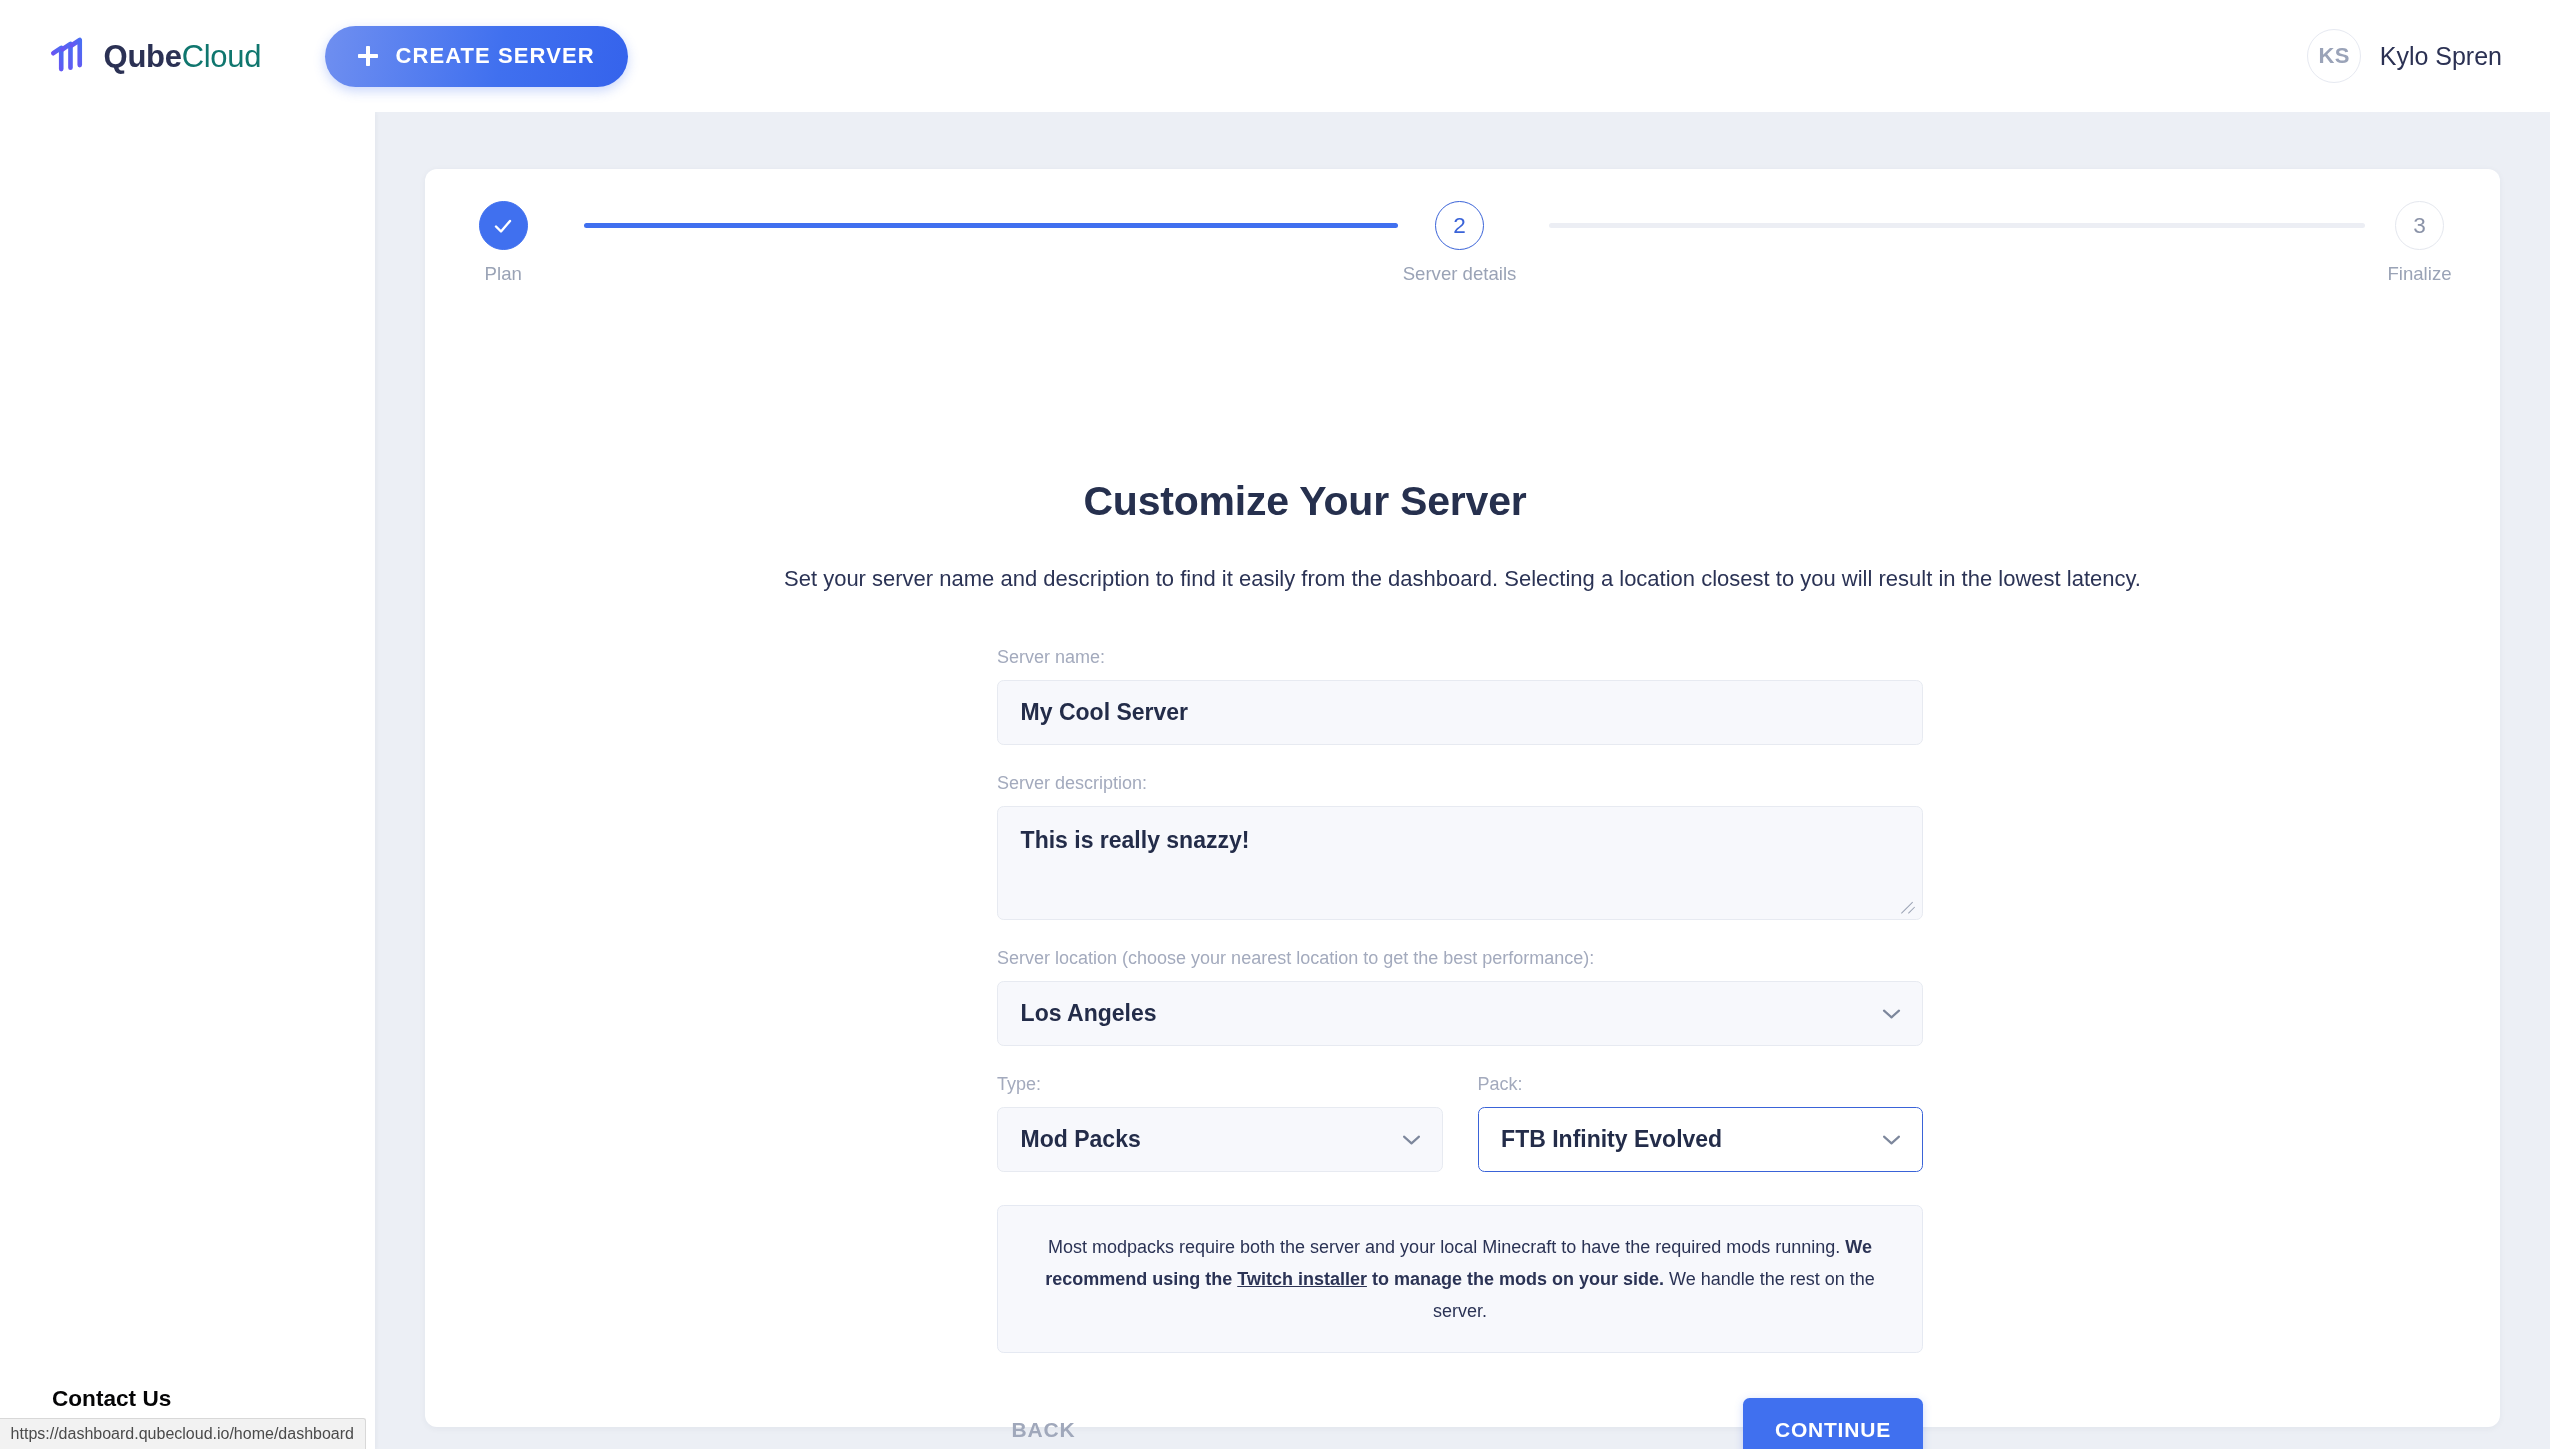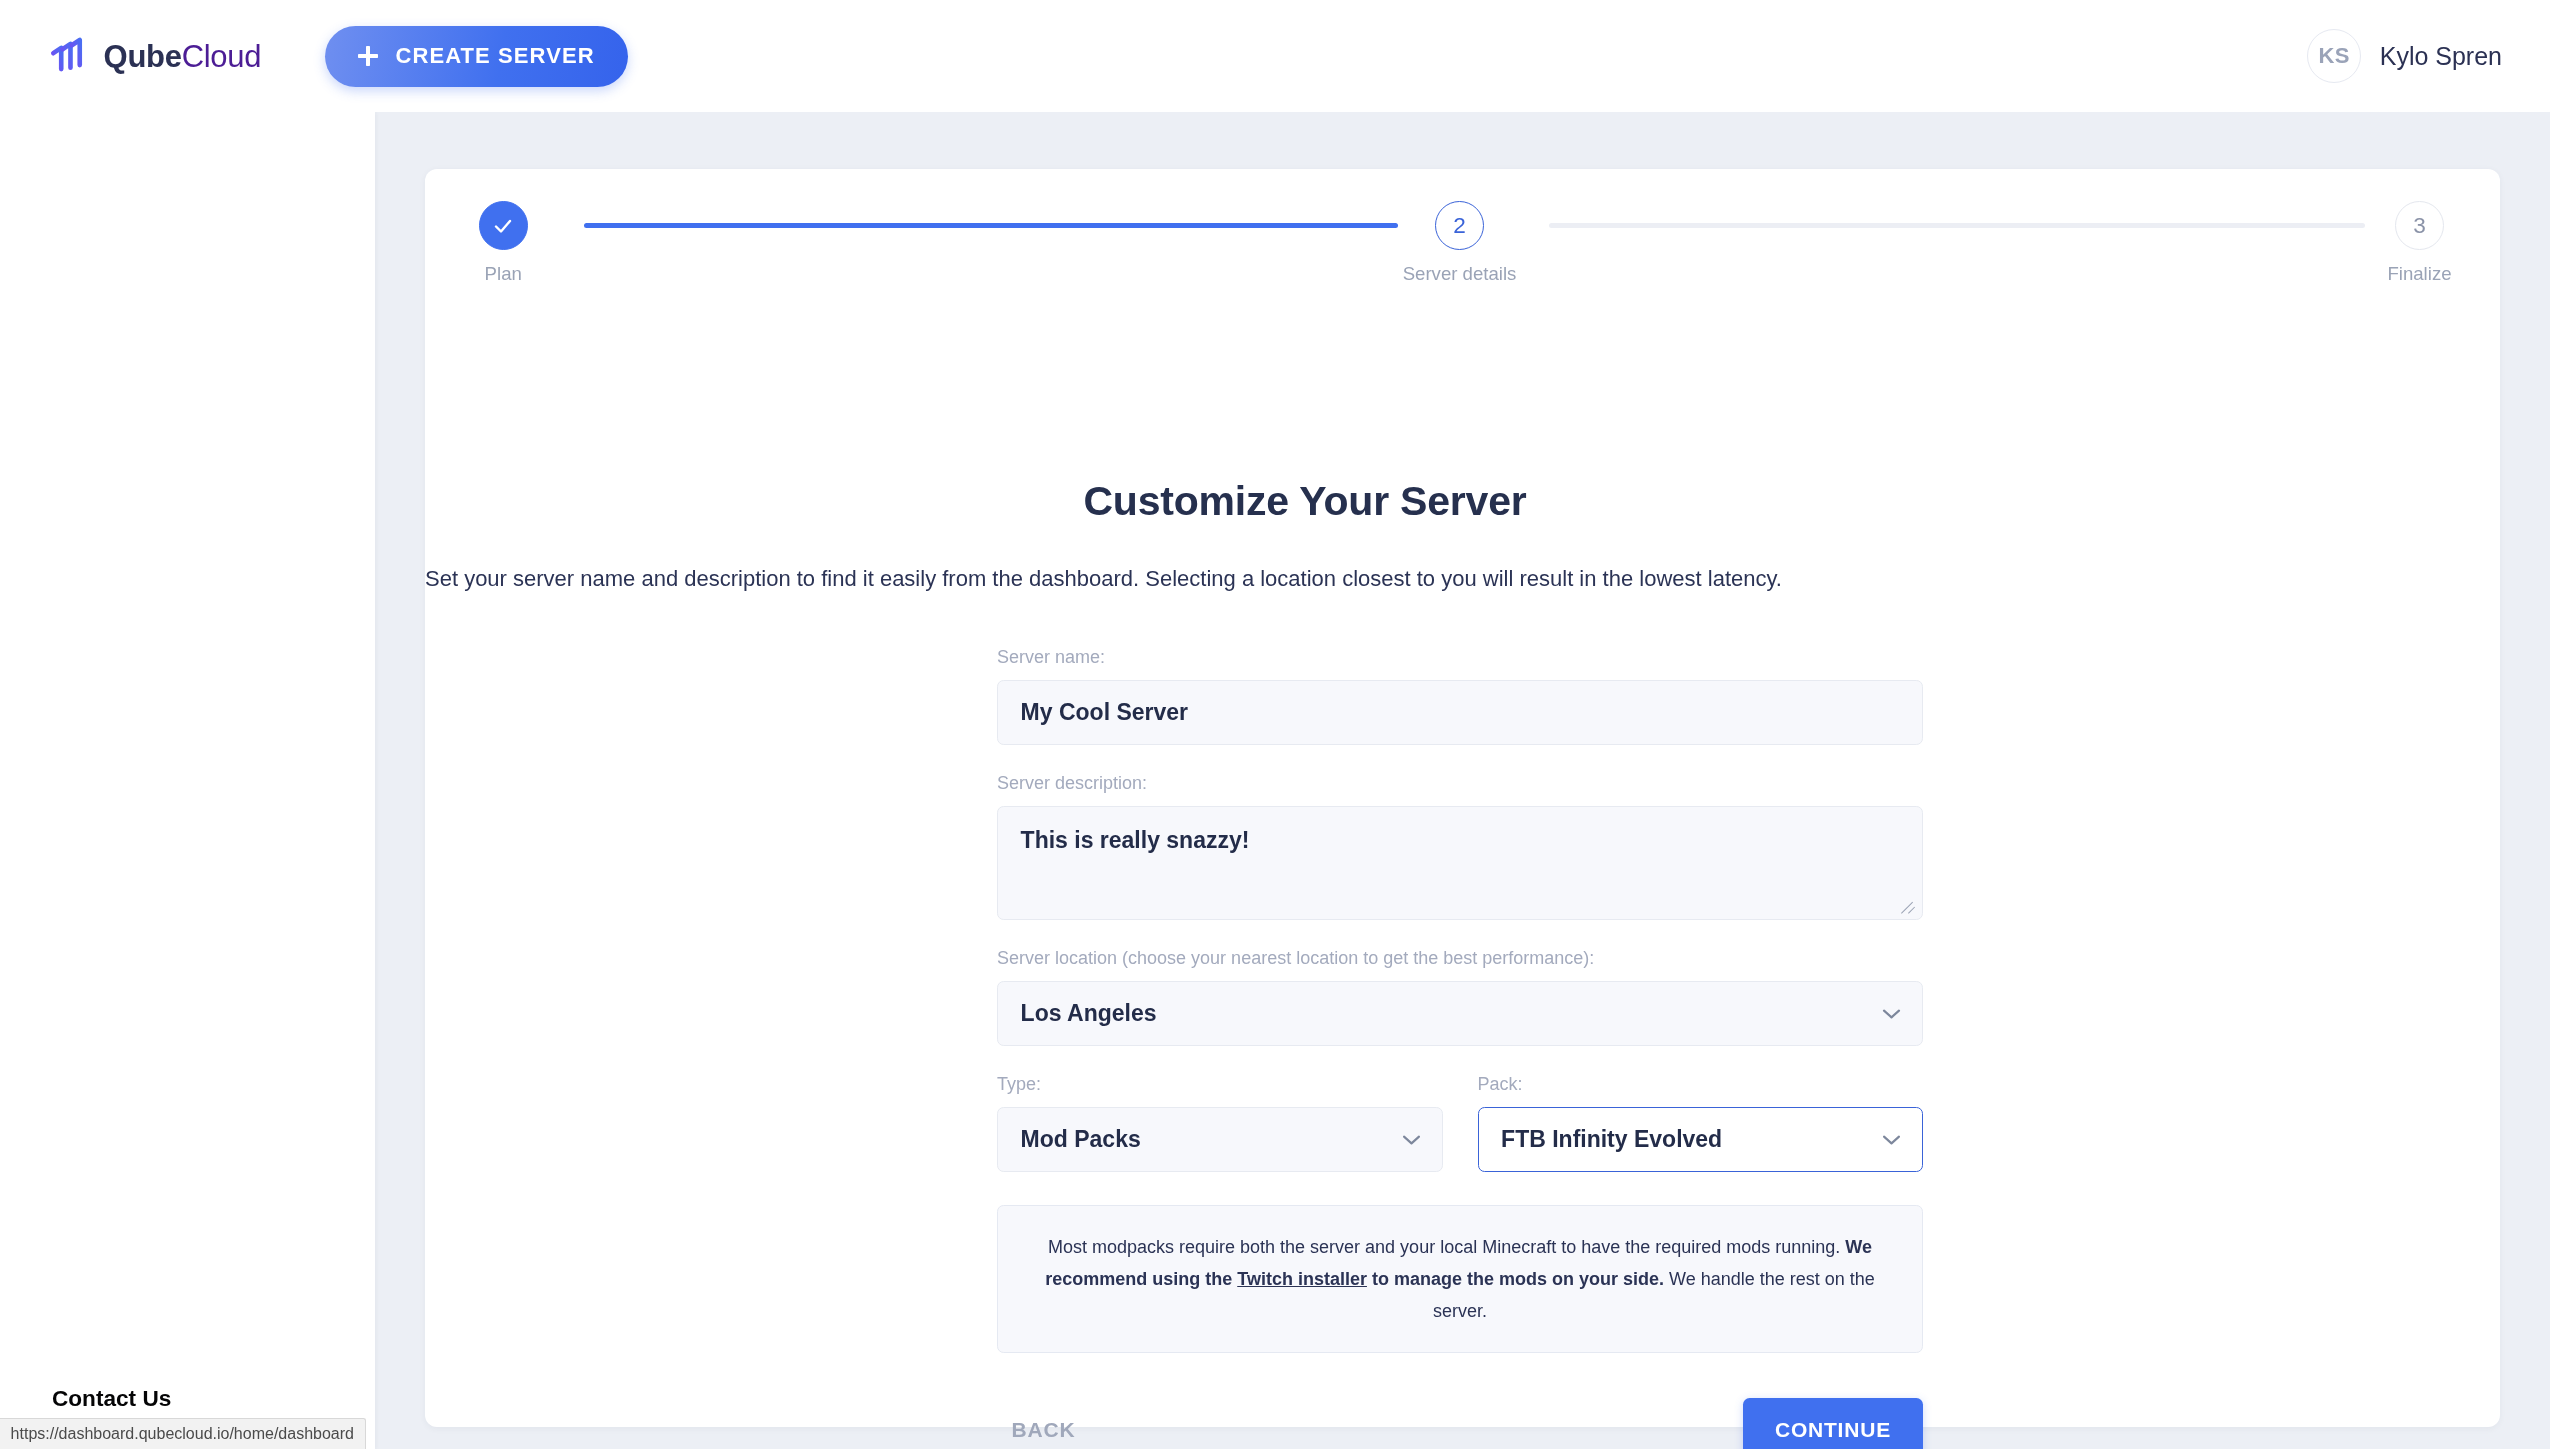--- a/index.html
+++ b/index.html
@@ -43,7 +43,7 @@
     line-height: 1;
   }
   .brand-text .b1 { font-weight: bold; color: #2b3154; text-align: center; }
-  .brand-text .b2 { font-weight: normal; color: #4c1d95; margin-top: 20px; }
+  .brand-text .b2 { font-weight: normal; color: #0f766e; margin-top: 20px; }
 
   .create-server-btn {
     margin-left: 64px;

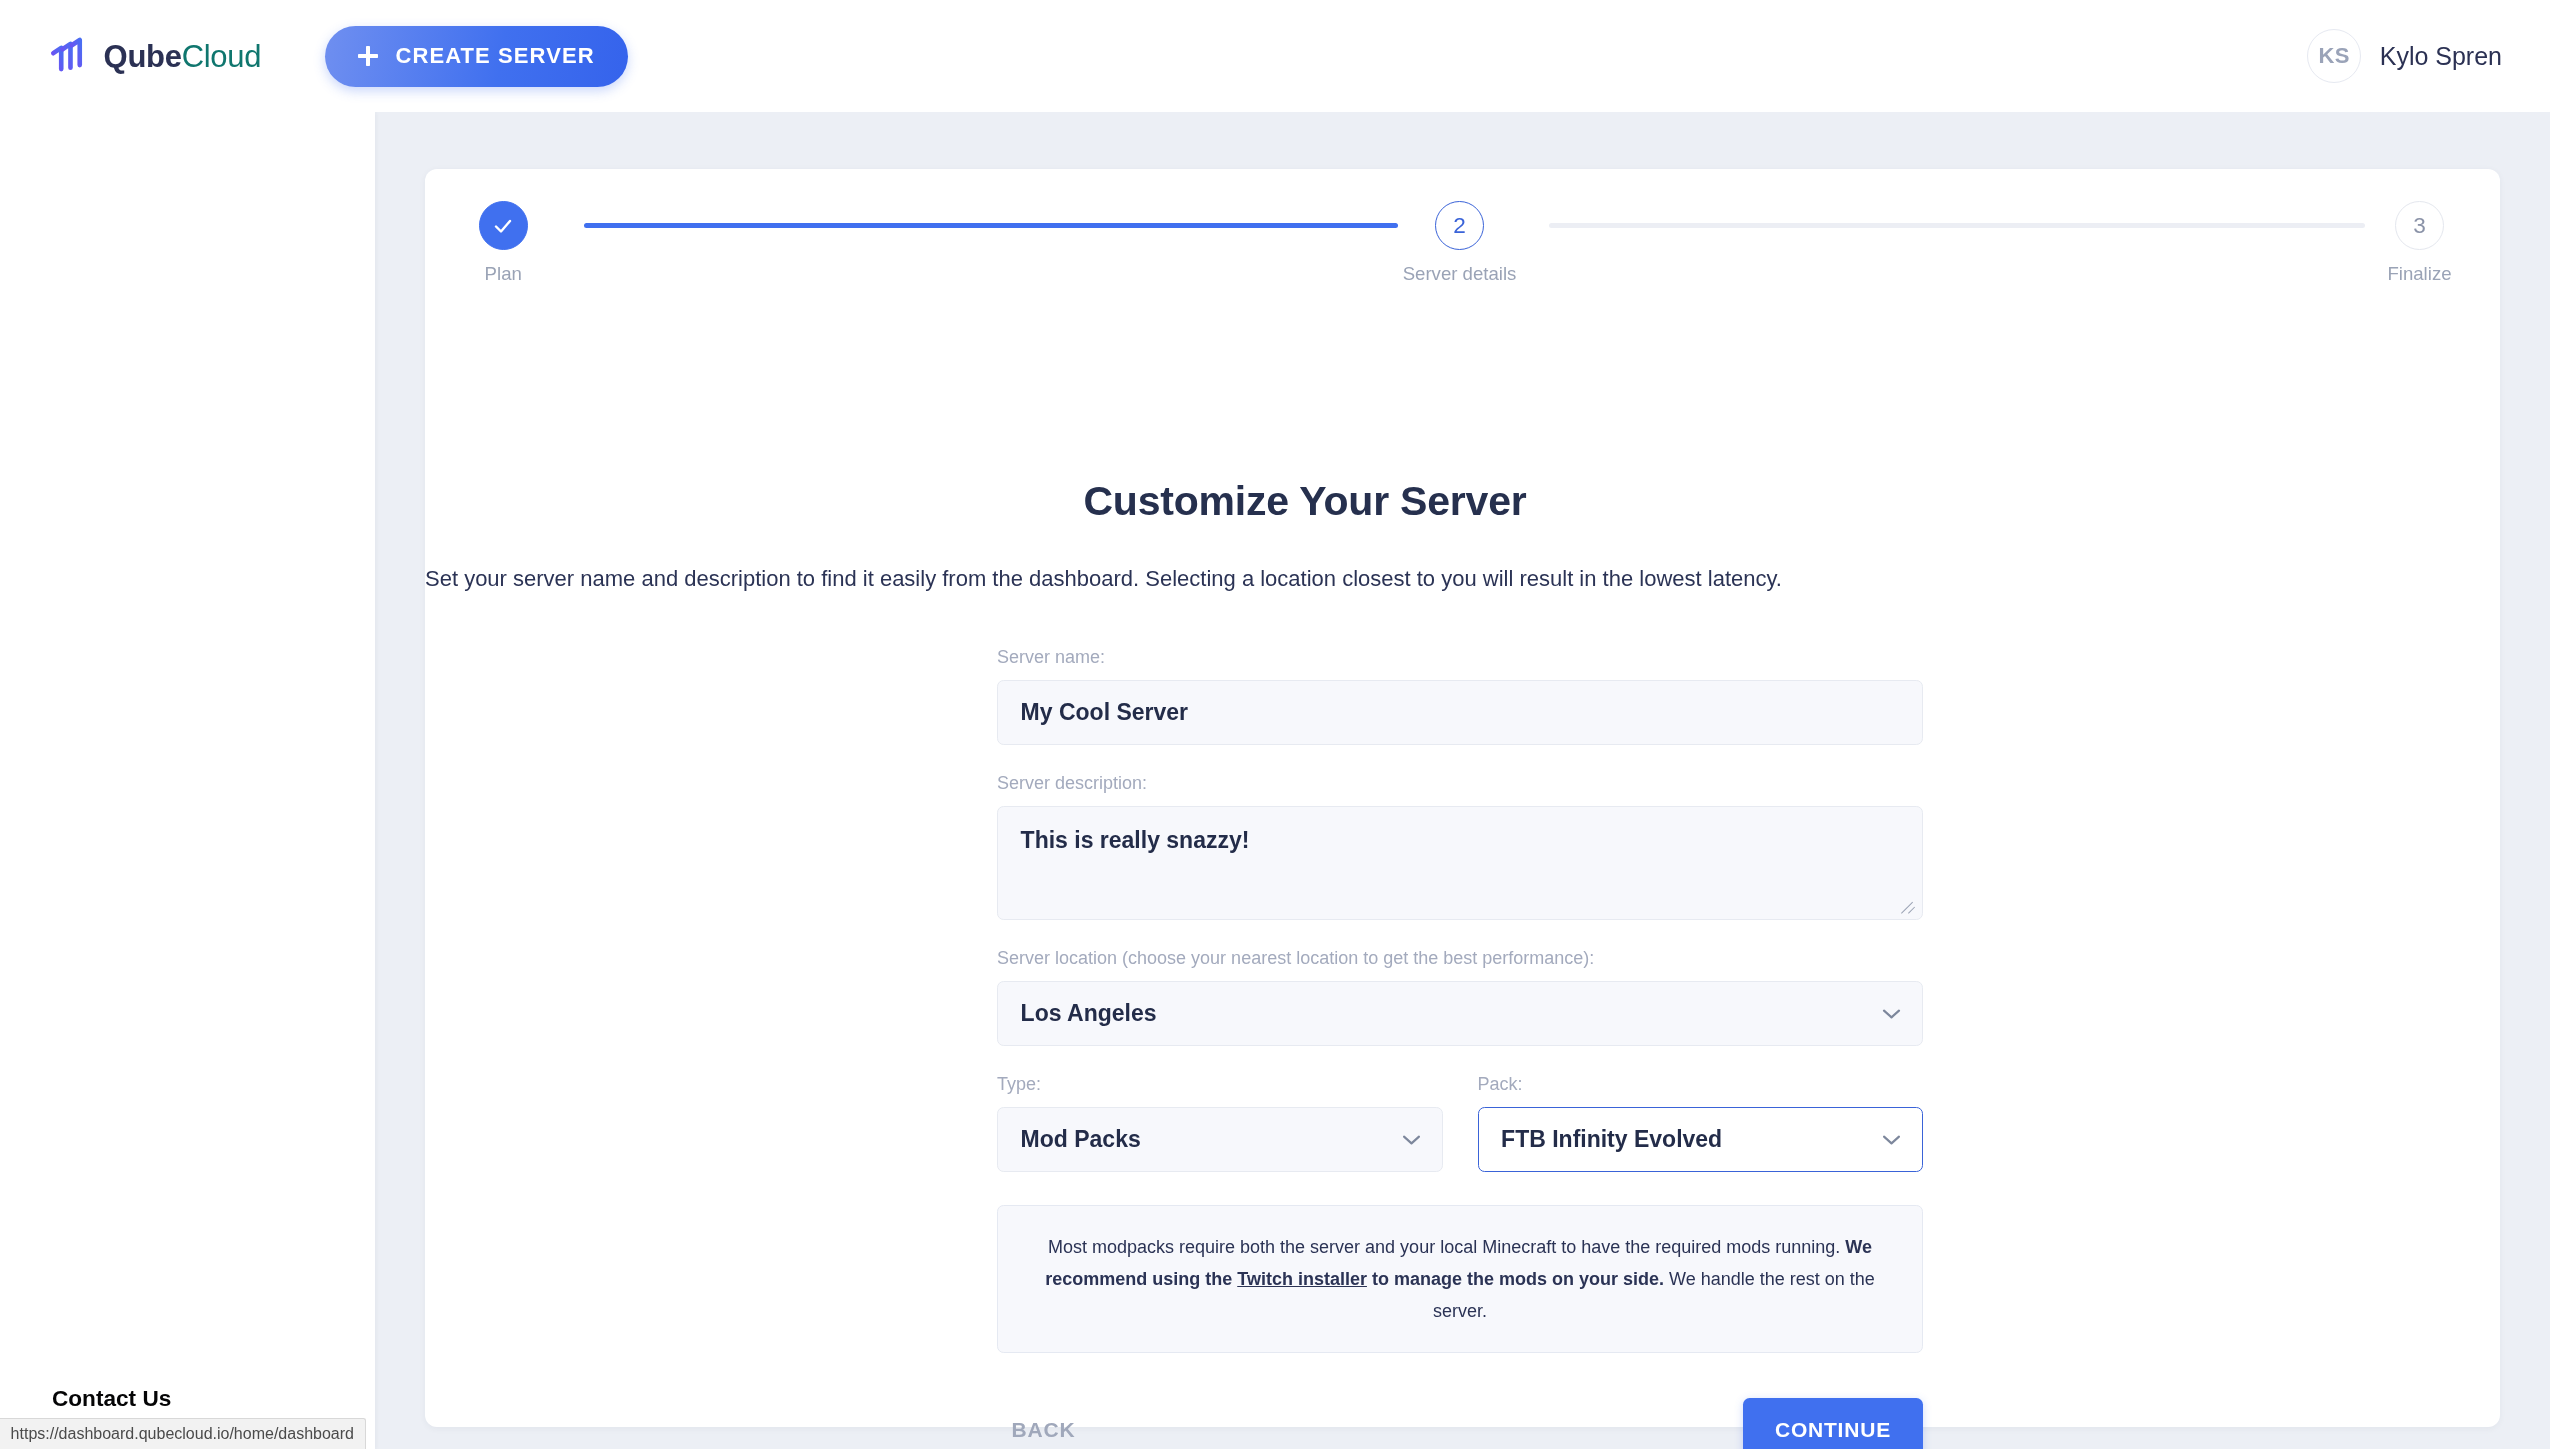--- a/index.html
+++ b/index.html
@@ -231,7 +231,7 @@
     top: 397px;
     left: 0;
     width: 2075px;
-    text-align: left;
+    text-align: center;
     font-size: 22px;
     color: #2b3355;
   }

